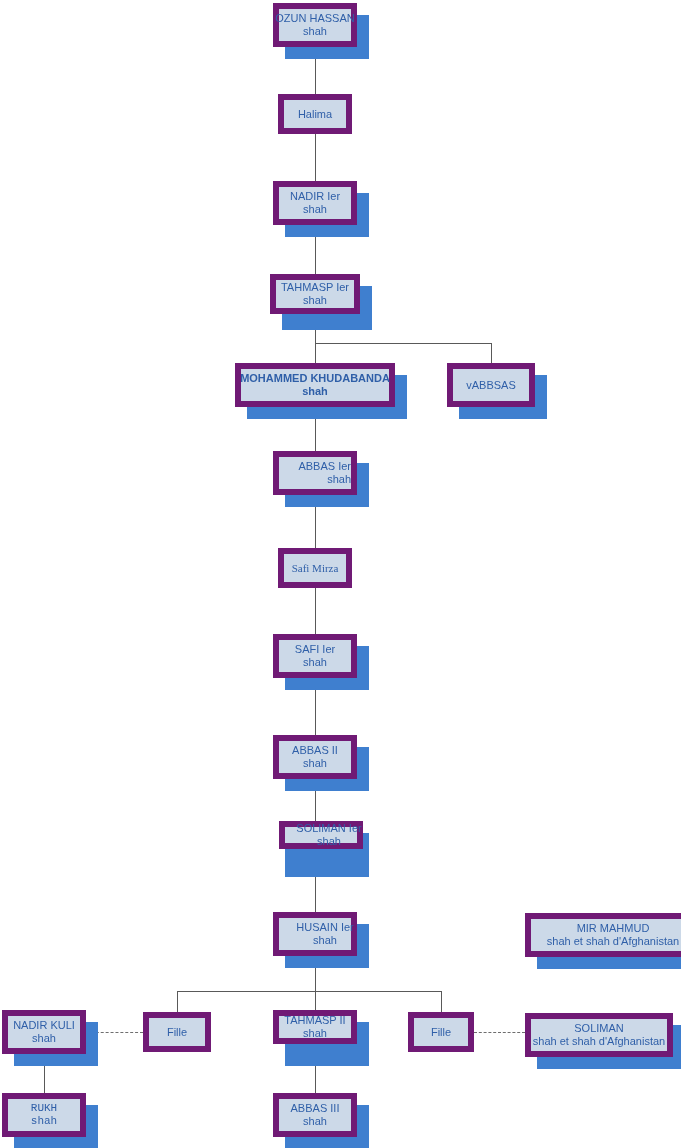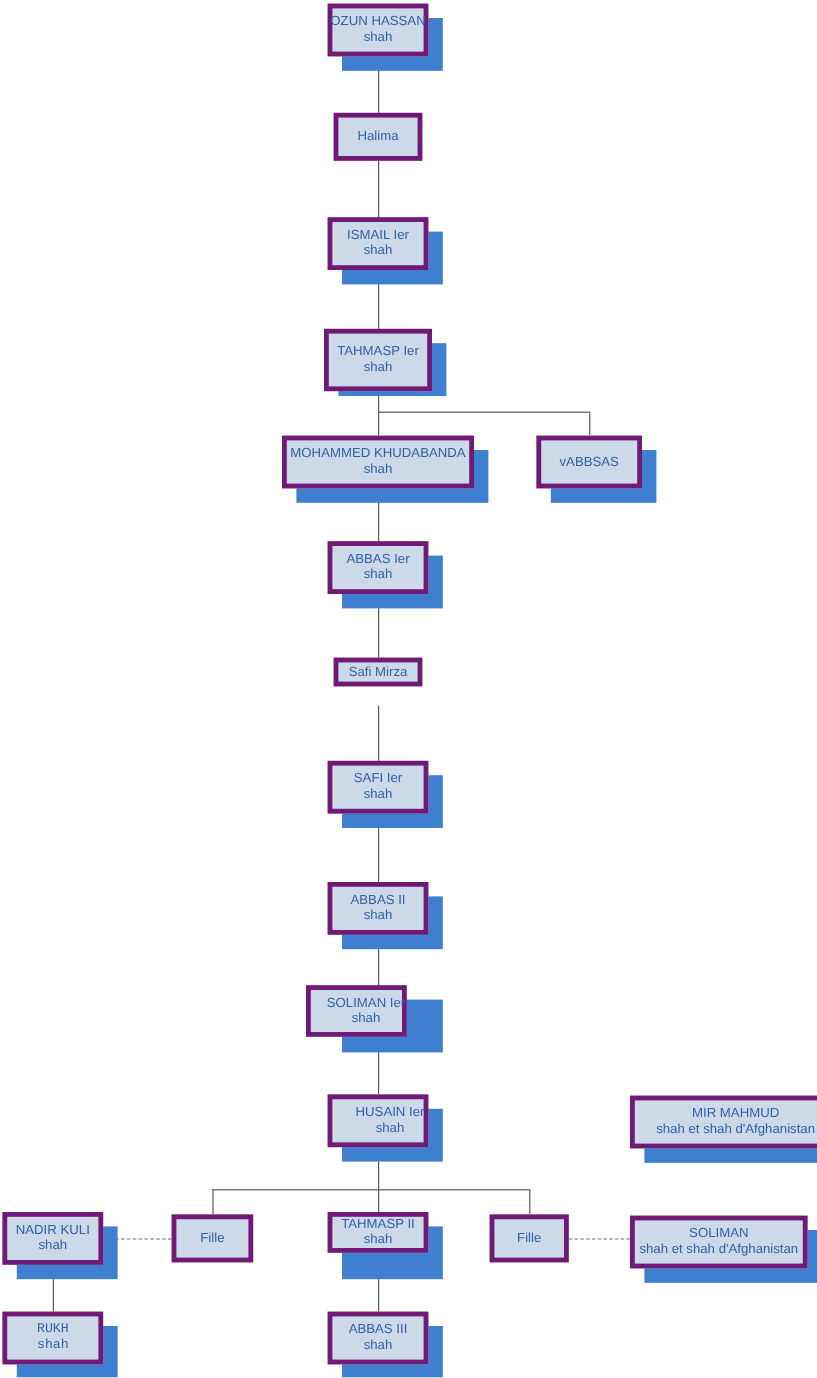--- a/index.html
+++ b/index.html
@@ -35,7 +35,7 @@
     position: absolute;
     box-sizing: border-box;
     background: #ccd9e8;
-    border: 4px solid #701a75;
+    border: 6px solid #701a75;
     color: #2f5fa8;
     display: flex;
     flex-direction: column;

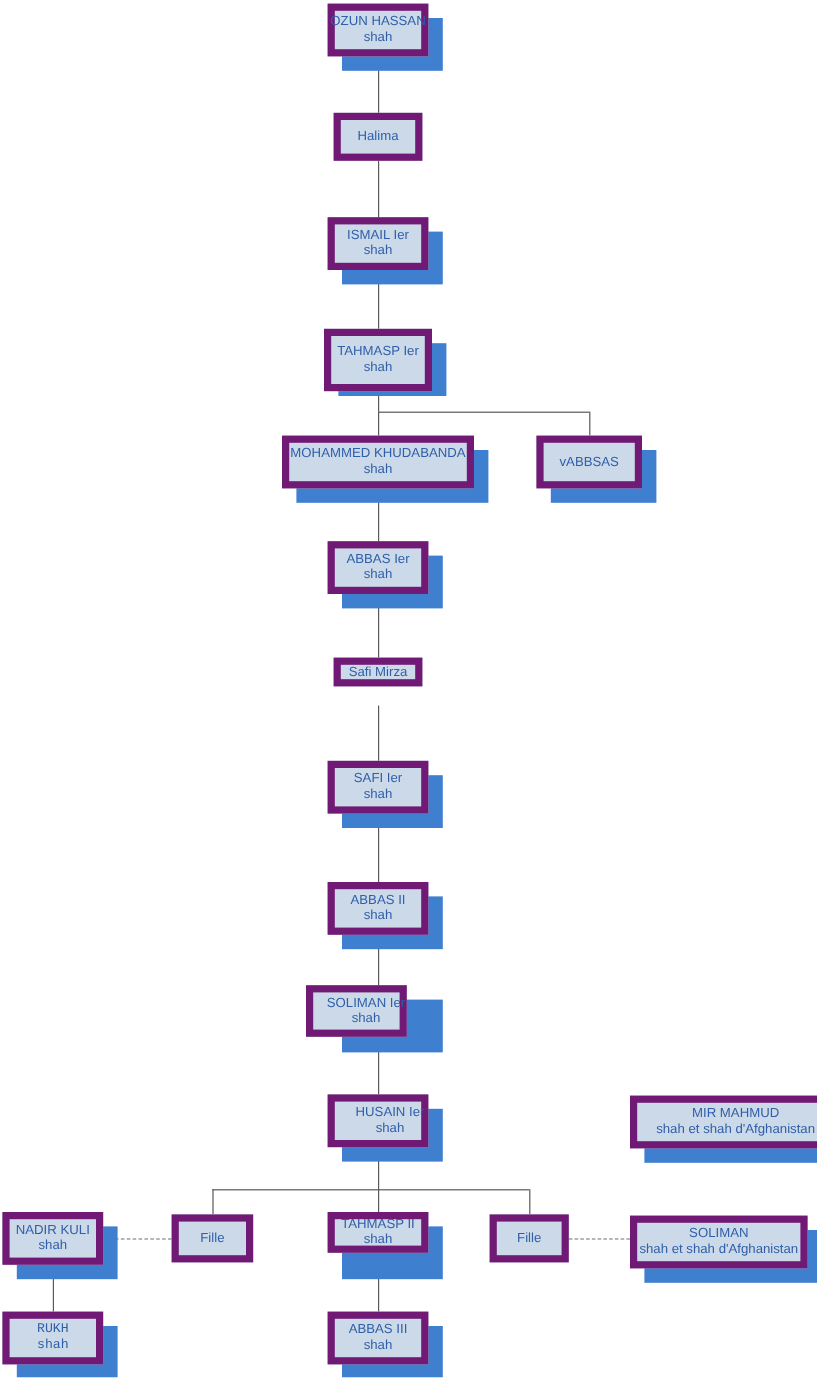--- a/index.html
+++ b/index.html
@@ -111,7 +111,7 @@
         <span class="nm">Halima</span>
       </div>
       <div class="node" style="left: 273px; top: 181px; width: 84px; height: 44px;">
-        <span class="nm">ISMAIL Ier</span>
+        <span class="nm">NADIR Ier</span>
         <span class="sub">shah</span>
       </div>
       <div class="node" style="left: 270px; top: 274px; width: 90px; height: 52px;">

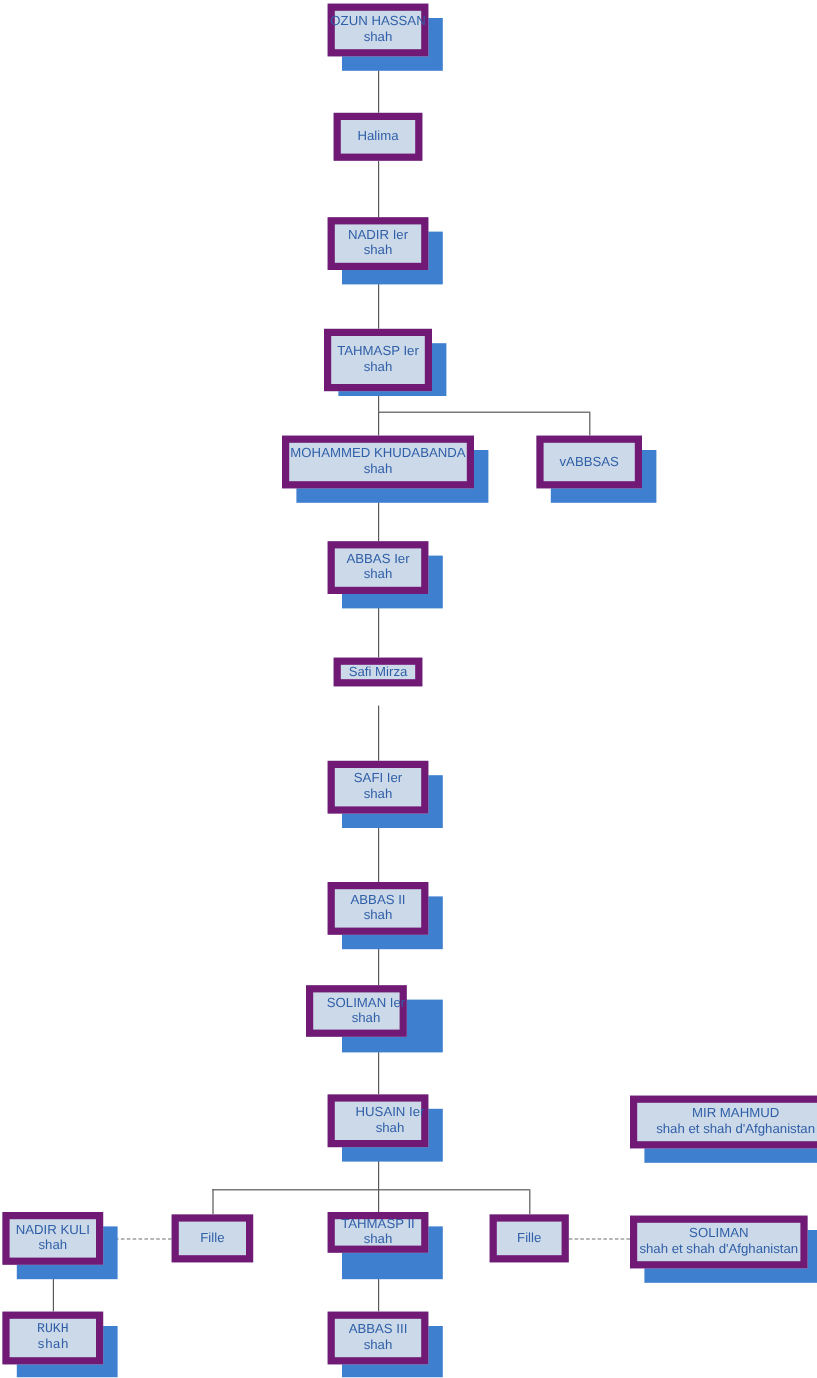--- a/index.html
+++ b/index.html
@@ -114,7 +114,7 @@
         <span class="nm">NADIR Ier</span>
         <span class="sub">shah</span>
       </div>
-      <div class="node" style="left: 270px; top: 274px; width: 90px; height: 52px;">
+      <div class="node" style="left: 270px; top: 274px; width: 90px; height: 40px;">
         <span class="nm">TAHMASP Ier</span>
         <span class="sub">shah</span>
       </div>

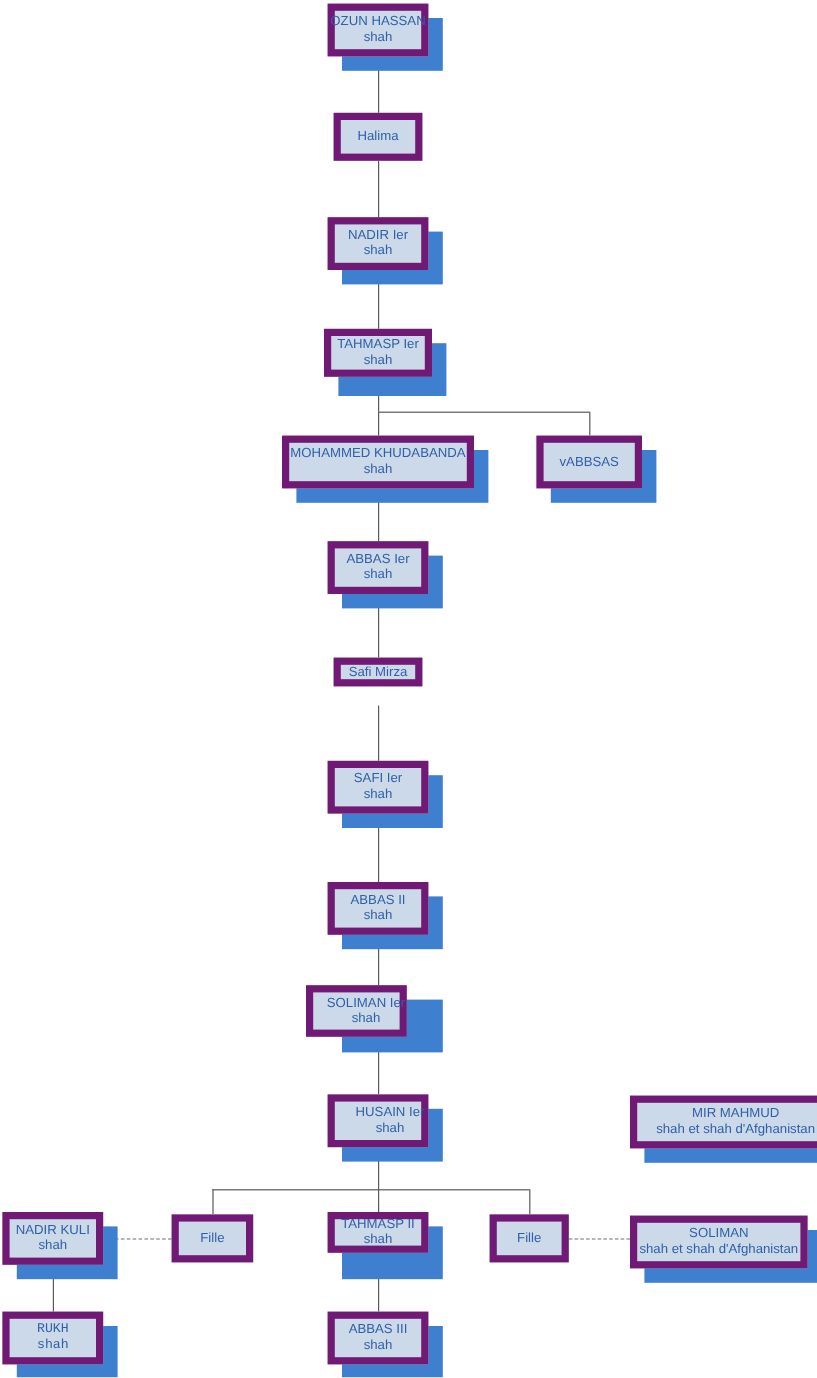--- a/index.html
+++ b/index.html
@@ -118,7 +118,7 @@
         <span class="nm">TAHMASP Ier</span>
         <span class="sub">shah</span>
       </div>
-      <div class="node" style="left: 235px; top: 363px; width: 160px; height: 44px;">
+      <div class="node" style="left: 235px; top: 363px; width: 160px; height: 44px; font-weight: bold;">
         <span class="nm">MOHAMMED KHUDABANDA</span>
         <span class="sub">shah</span>
       </div>

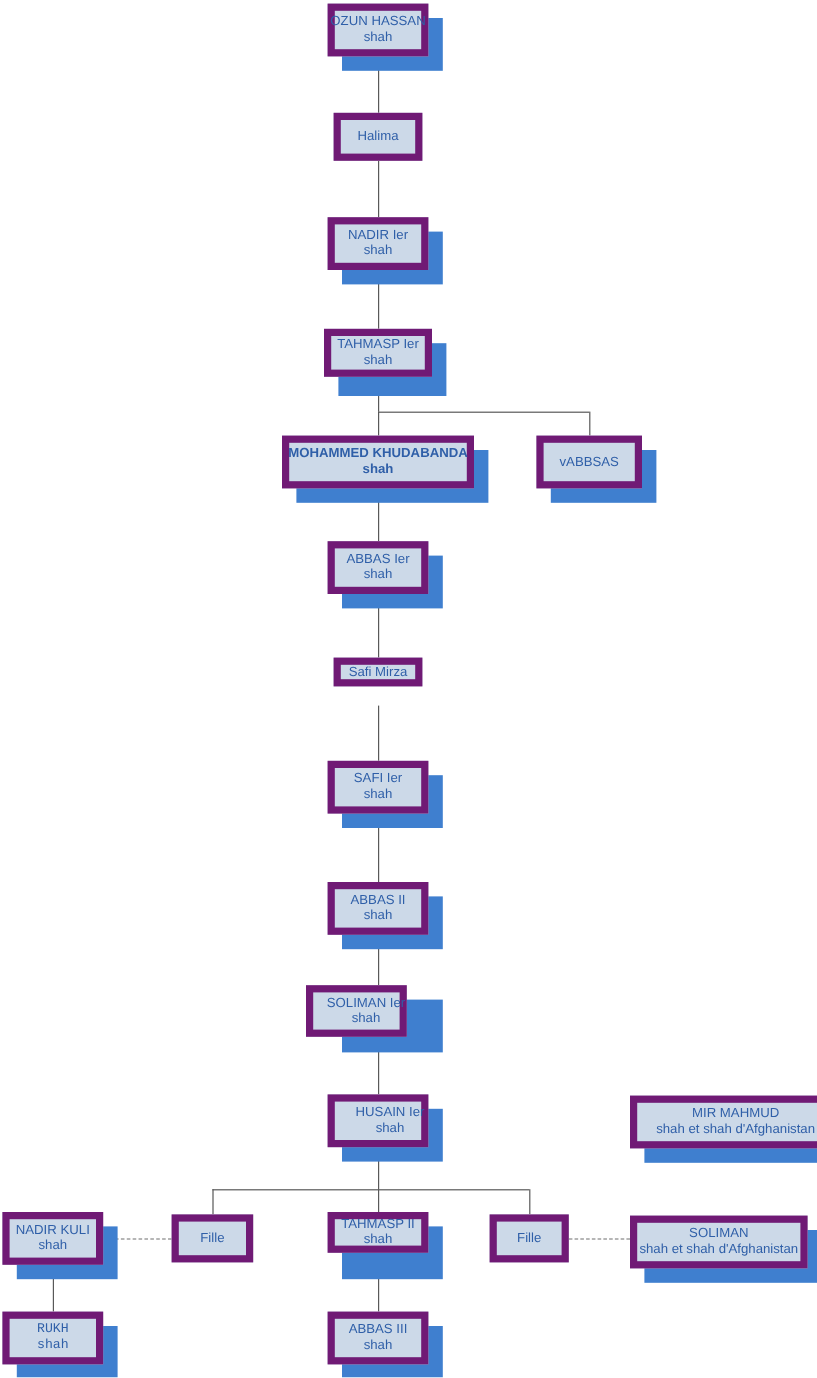--- a/index.html
+++ b/index.html
@@ -125,7 +125,7 @@
       <div class="node" style="left: 447px; top: 363px; width: 88px; height: 44px;">
         <span class="nm">vABBSAS</span>
       </div>
-      <div class="node" style="left: 273px; top: 451px; width: 84px; height: 44px;">
+      <div class="node" style="left: 273px; top: 451px; width: 84px; height: 44px; align-items: flex-end;">
         <span class="nm">ABBAS Ier</span>
         <span class="sub">shah</span>
       </div>

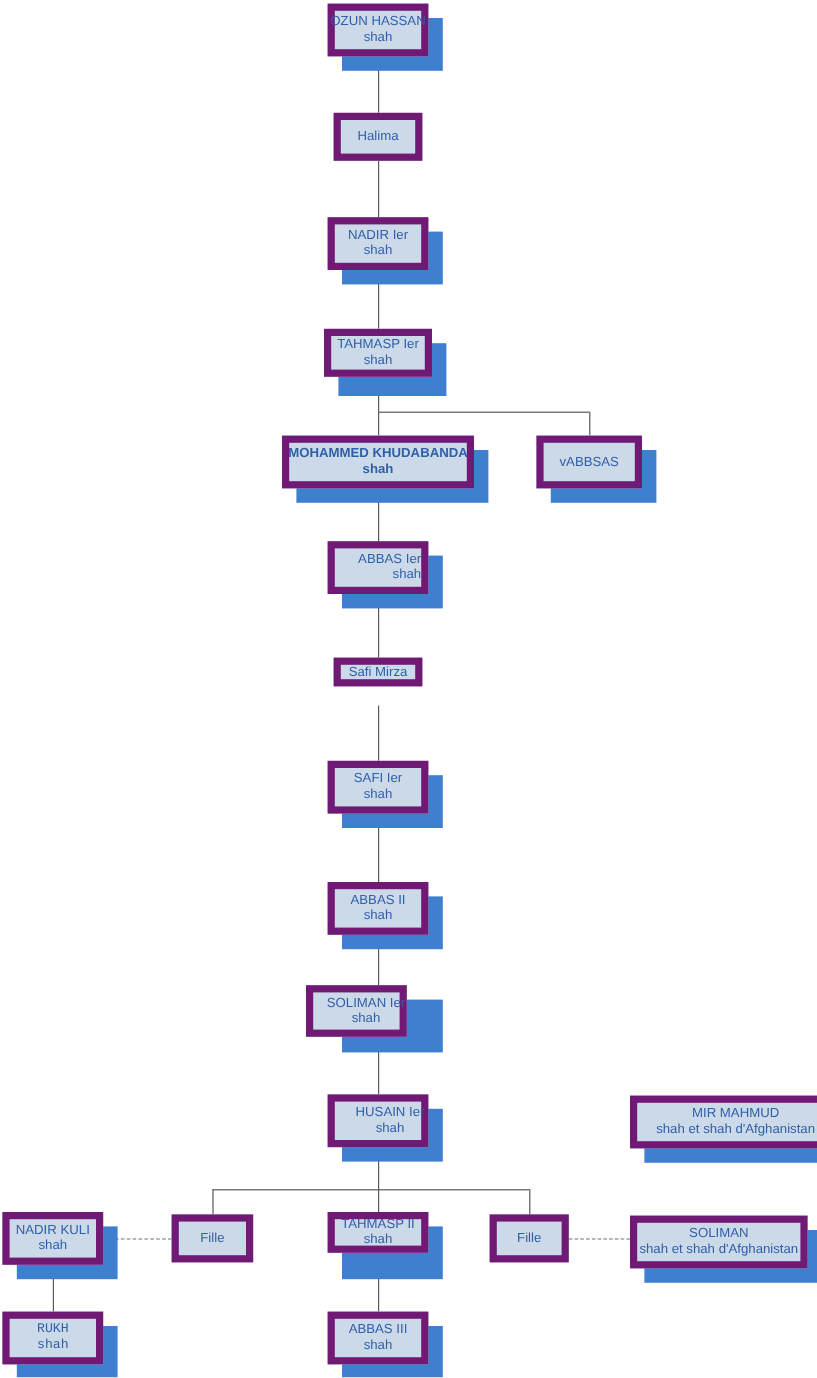--- a/index.html
+++ b/index.html
@@ -129,7 +129,7 @@
         <span class="nm">ABBAS Ier</span>
         <span class="sub">shah</span>
       </div>
-      <div class="node" style="left: 278px; top: 548px; width: 74px; height: 24px;">
+      <div class="node" style="left: 278px; top: 548px; width: 74px; height: 40px; font-family: Liberation Serif, serif;">
         <span class="nm">Safi Mirza</span>
       </div>
       <div class="node" style="left: 273px; top: 634px; width: 84px; height: 44px;">

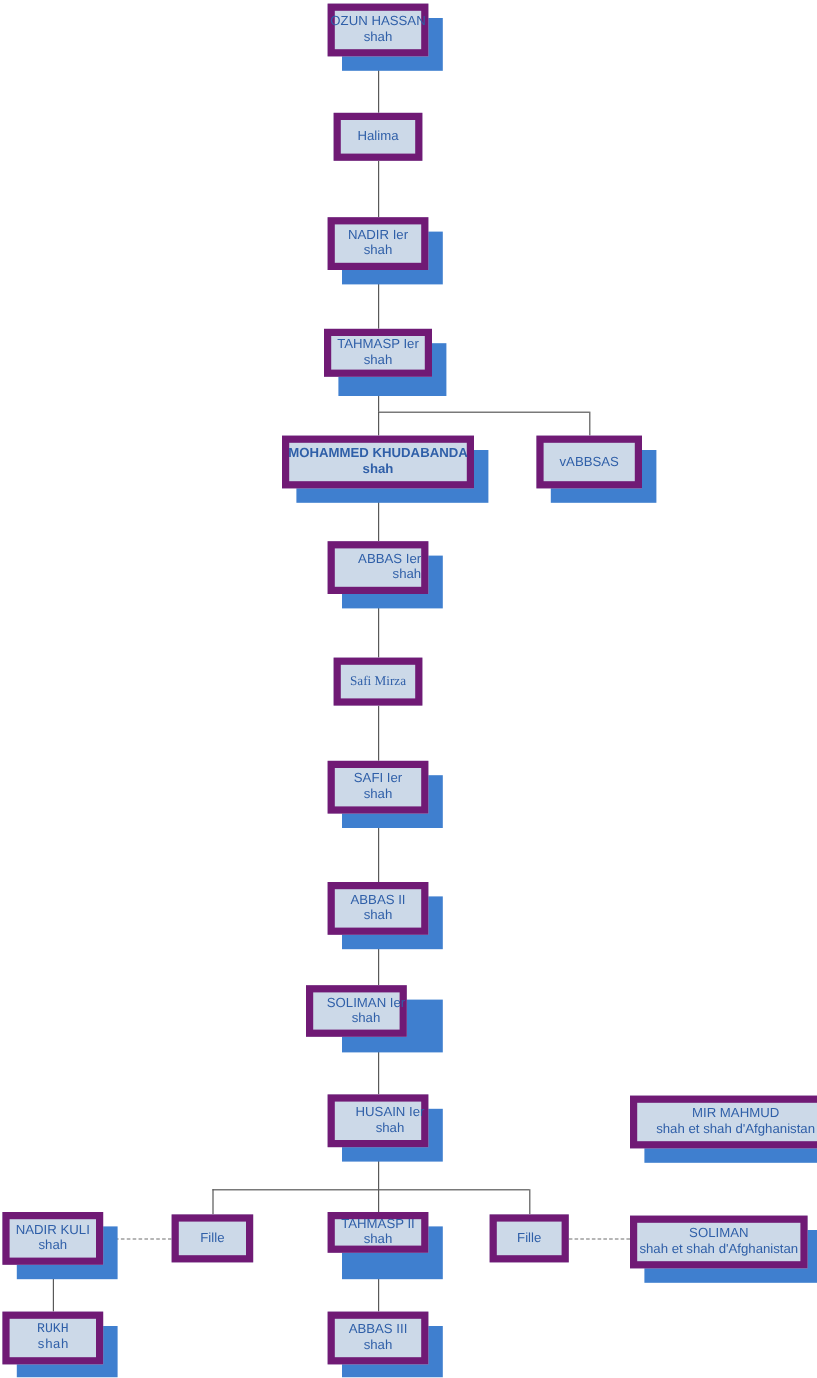--- a/index.html
+++ b/index.html
@@ -140,7 +140,7 @@
         <span class="nm">ABBAS II</span>
         <span class="sub">shah</span>
       </div>
-      <div class="node" style="left: 255px; top: 821px; width: 84px; height: 43px; padding-left: 16px;">
+      <div class="node" style="left: 279px; top: 821px; width: 84px; height: 28px; padding-left: 16px;">
         <span class="nm">SOLIMAN Ier</span>
         <span class="sub">shah</span>
       </div>

